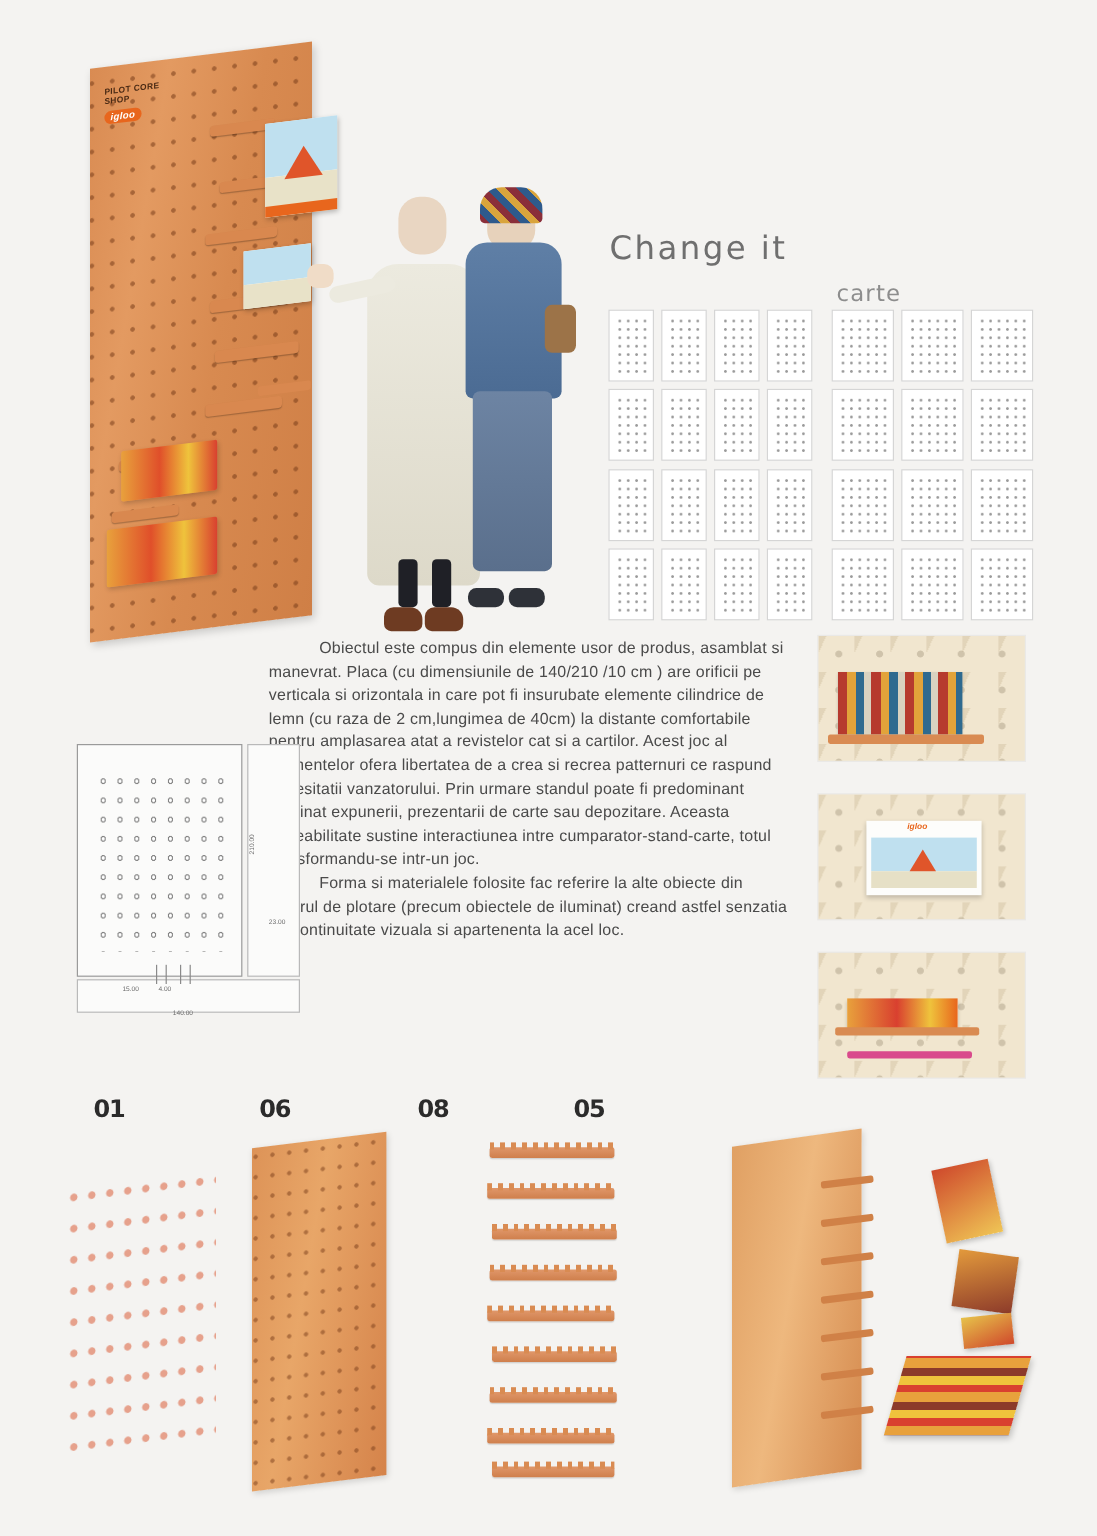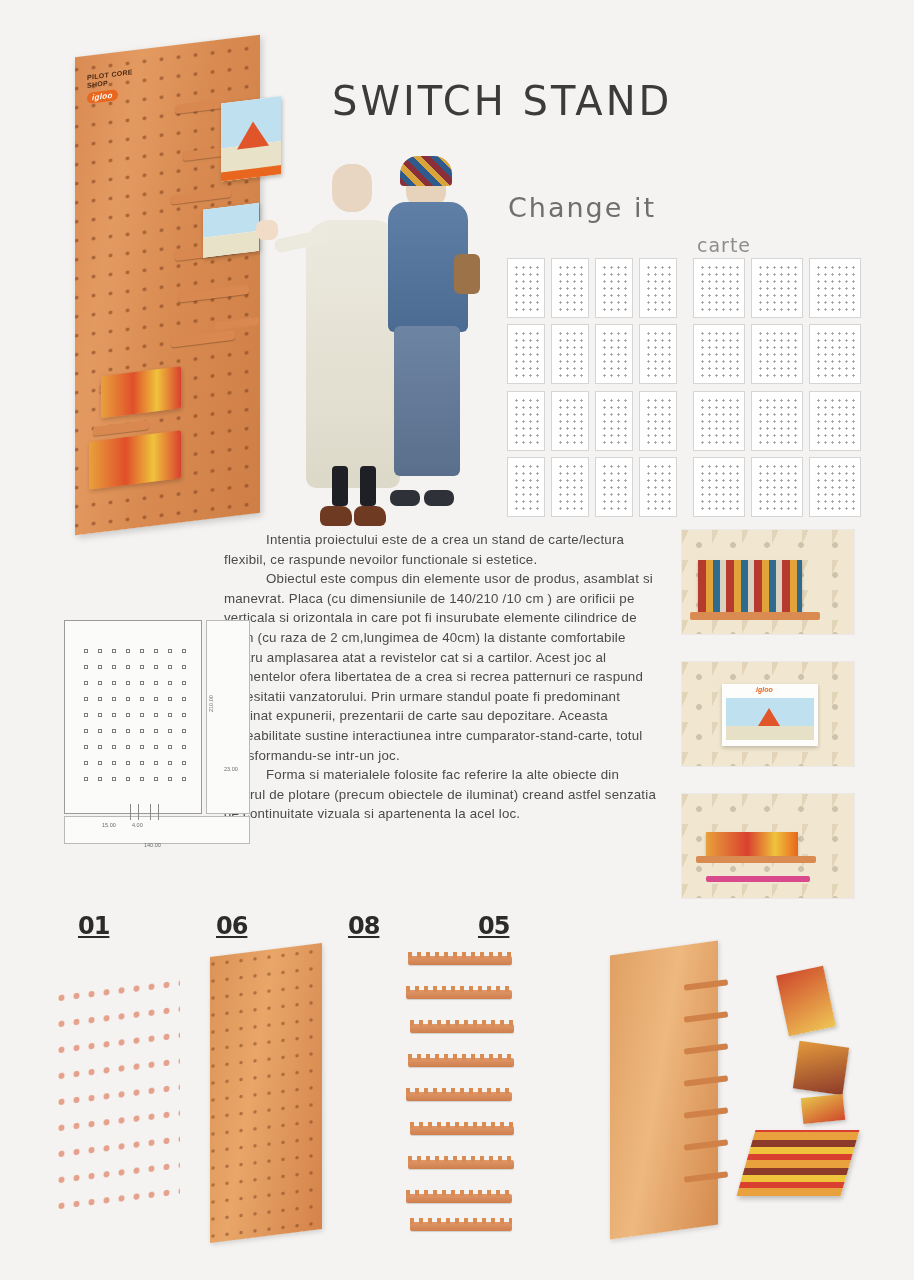--- a/index.html
+++ b/index.html
@@ -479,7 +479,6 @@
     </div>
   </div>
 
-  <div class="main-title">SWITCH STAND</div>
   <div class="subtitle">Change it</div>
   <div class="play-label">carte</div>
 

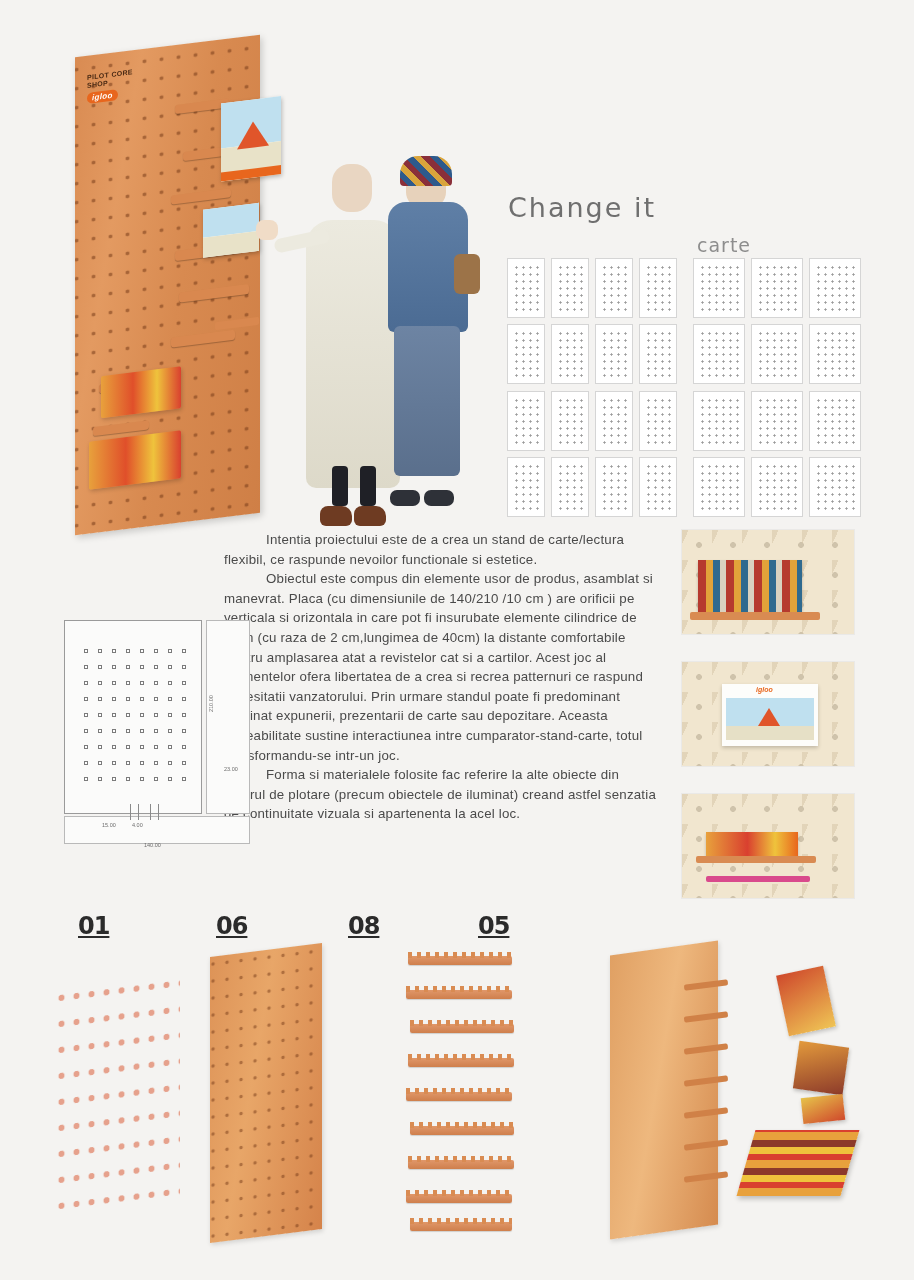--- a/index.html
+++ b/index.html
@@ -523,7 +523,6 @@
   </div>
 
   <div class="body-text">
-    <p>Intentia proiectului este de a crea un stand de carte/lectura flexibil, ce raspunde nevoilor functionale si estetice.</p>
     <p>Obiectul este compus din elemente usor de produs, asamblat si manevrat. Placa (cu dimensiunile de 140/210 /10 cm ) are  orificii pe verticala si orizontala in care pot fi insurubate elemente cilindrice de lemn (cu raza de 2 cm,lungimea de 40cm) la distante comfortabile pentru amplasarea atat a revistelor cat si a cartilor. Acest joc al elementelor ofera libertatea de a crea si recrea patternuri ce raspund necesitatii vanzatorului. Prin urmare standul poate fi predominant destinat expunerii, prezentarii de carte sau depozitare. Aceasta maleabilitate sustine interactiunea intre cumparator-stand-carte, totul transformandu-se intr-un joc.</p>
     <p>Forma si materialele folosite fac referire la alte obiecte din centrul de plotare (precum obiectele de iluminat) creand astfel senzatia de continuitate vizuala si apartenenta la acel loc.</p>
   </div>

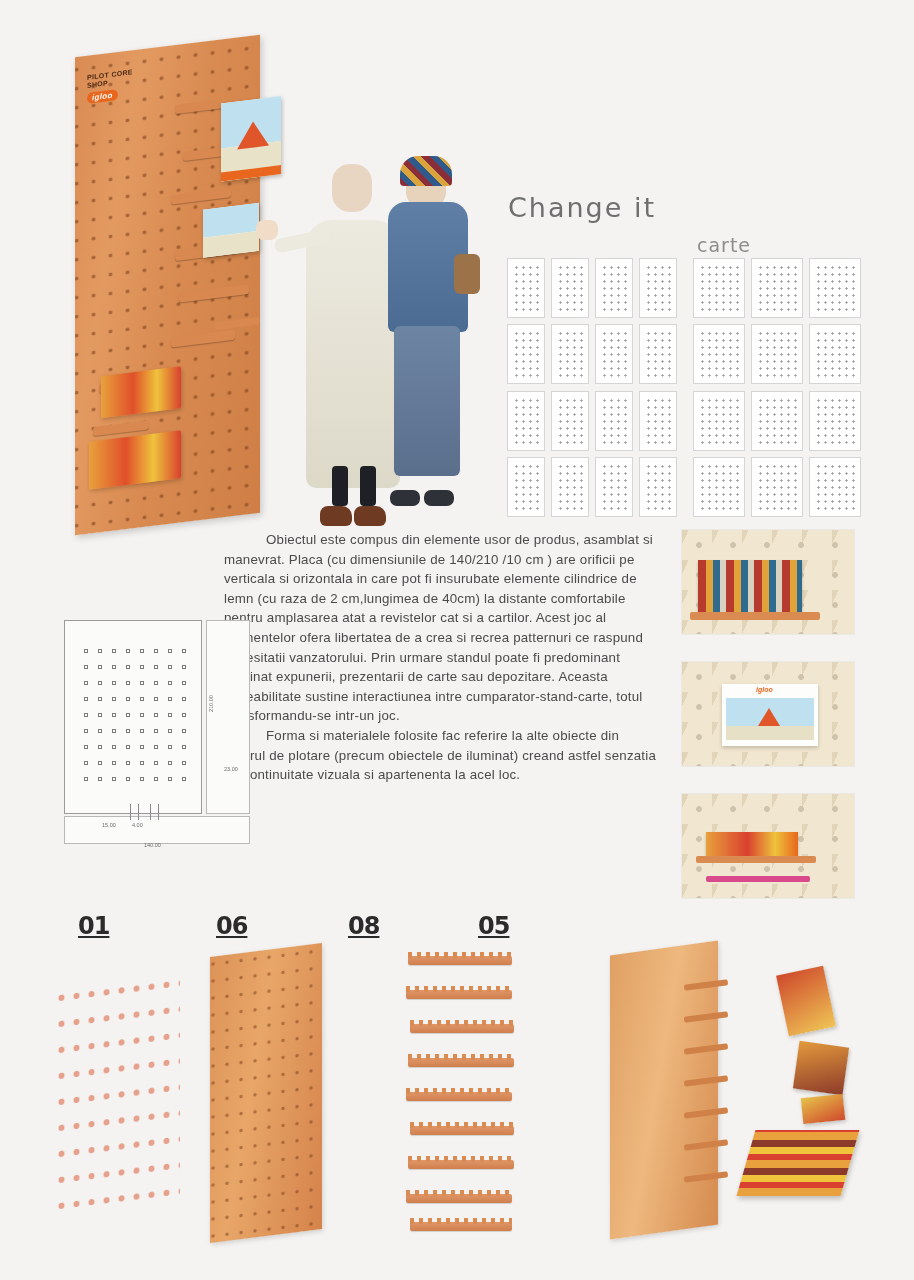--- a/index.html
+++ b/index.html
@@ -337,12 +337,11 @@
   
   .step-num {
     position: absolute;
-    font-size: 24px;
+    font-size: 20px;
     font-weight: bold;
     color: #2b2b2b;
     letter-spacing: -1px;
     font-family: "DejaVu Sans", sans-serif;
-    text-decoration: underline;
   }
   .s1 { left: 78px; top: 912px; }
   .s2 { left: 216px; top: 912px; }

